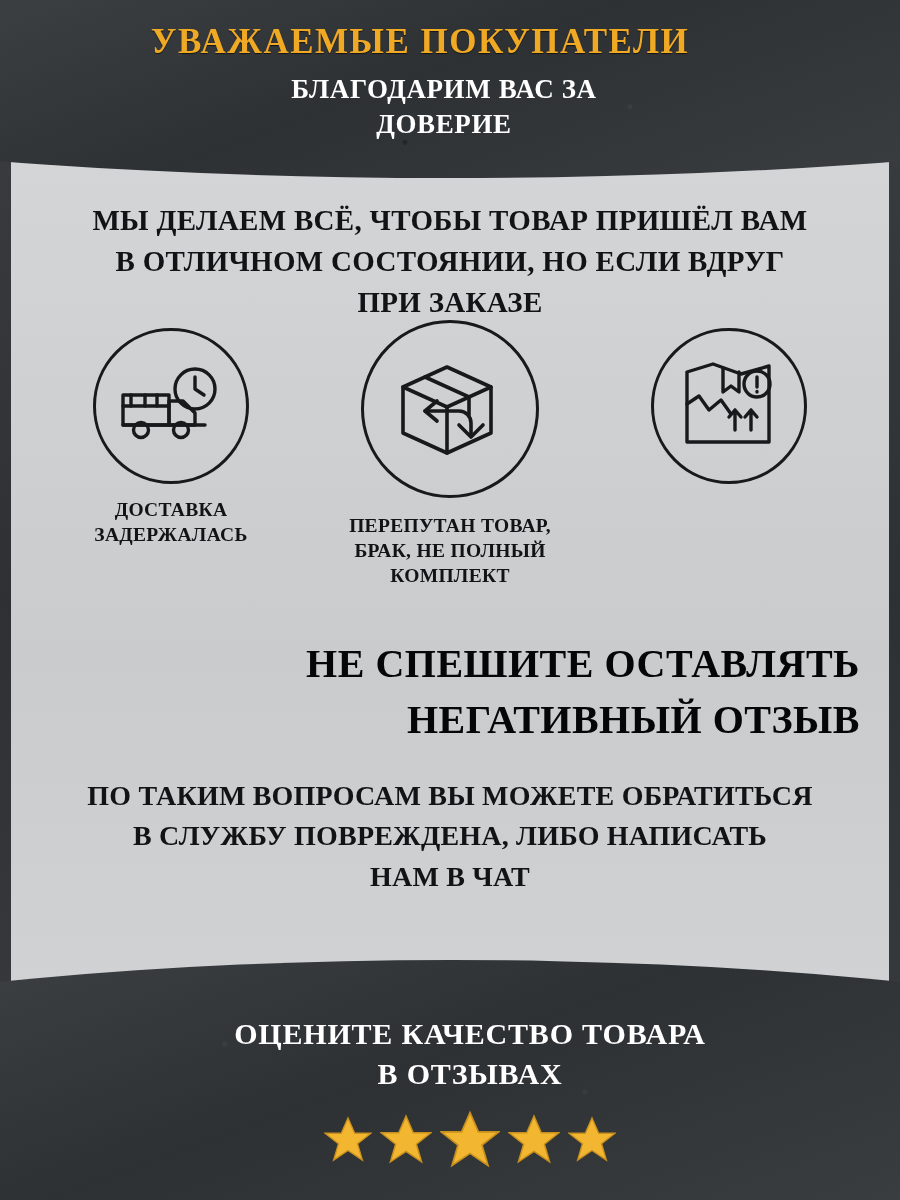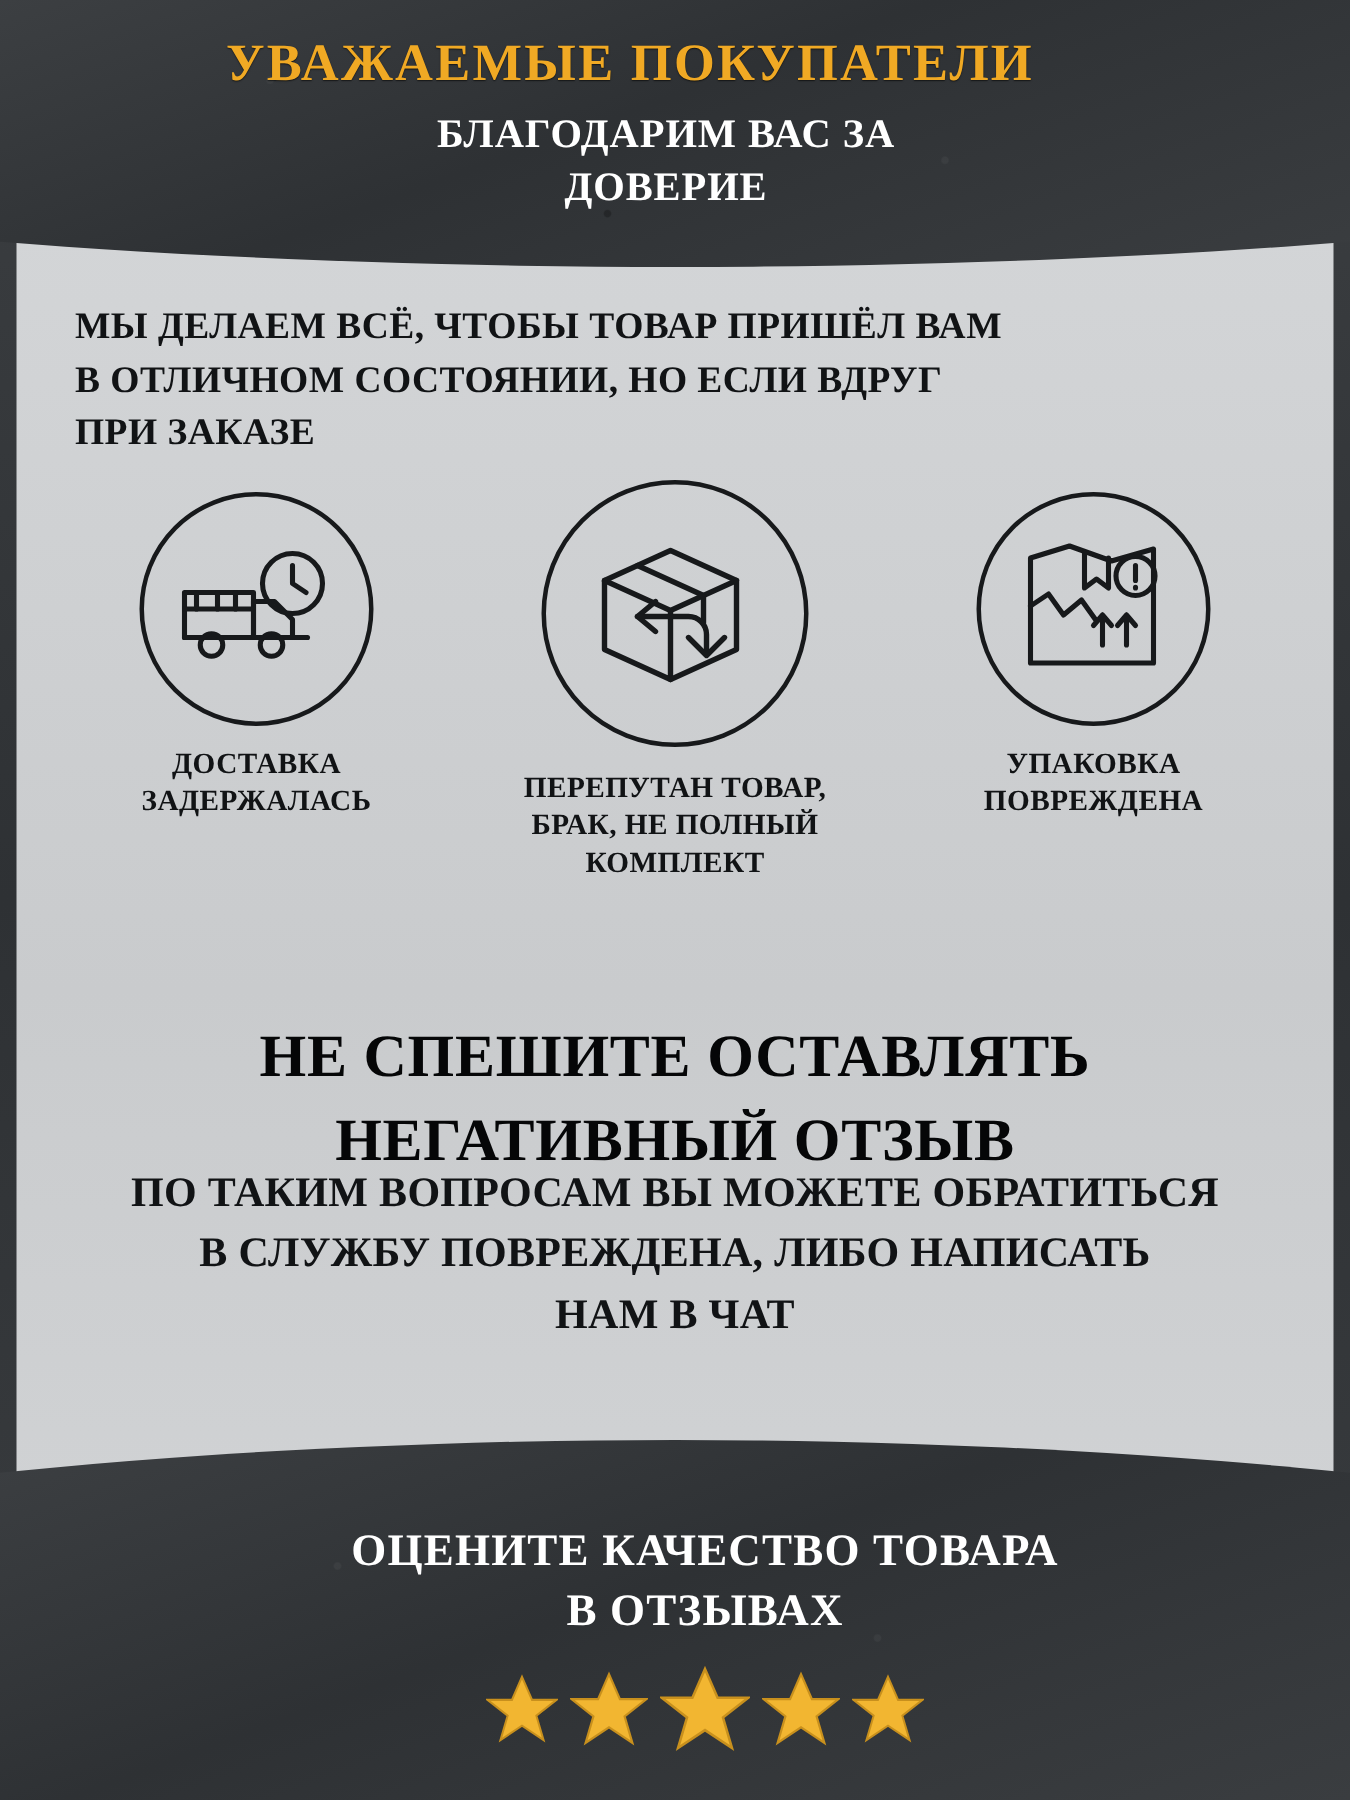--- a/index.html
+++ b/index.html
@@ -77,8 +77,8 @@
     top: 200px;
     left: 50px;
     width: 800px;
-    text-align: left;
-    font-size: 25px;
+    text-align: center;
+    font-size: 29px;
     font-weight: bold;
     line-height: 1.42;
     letter-spacing: 0.3px;

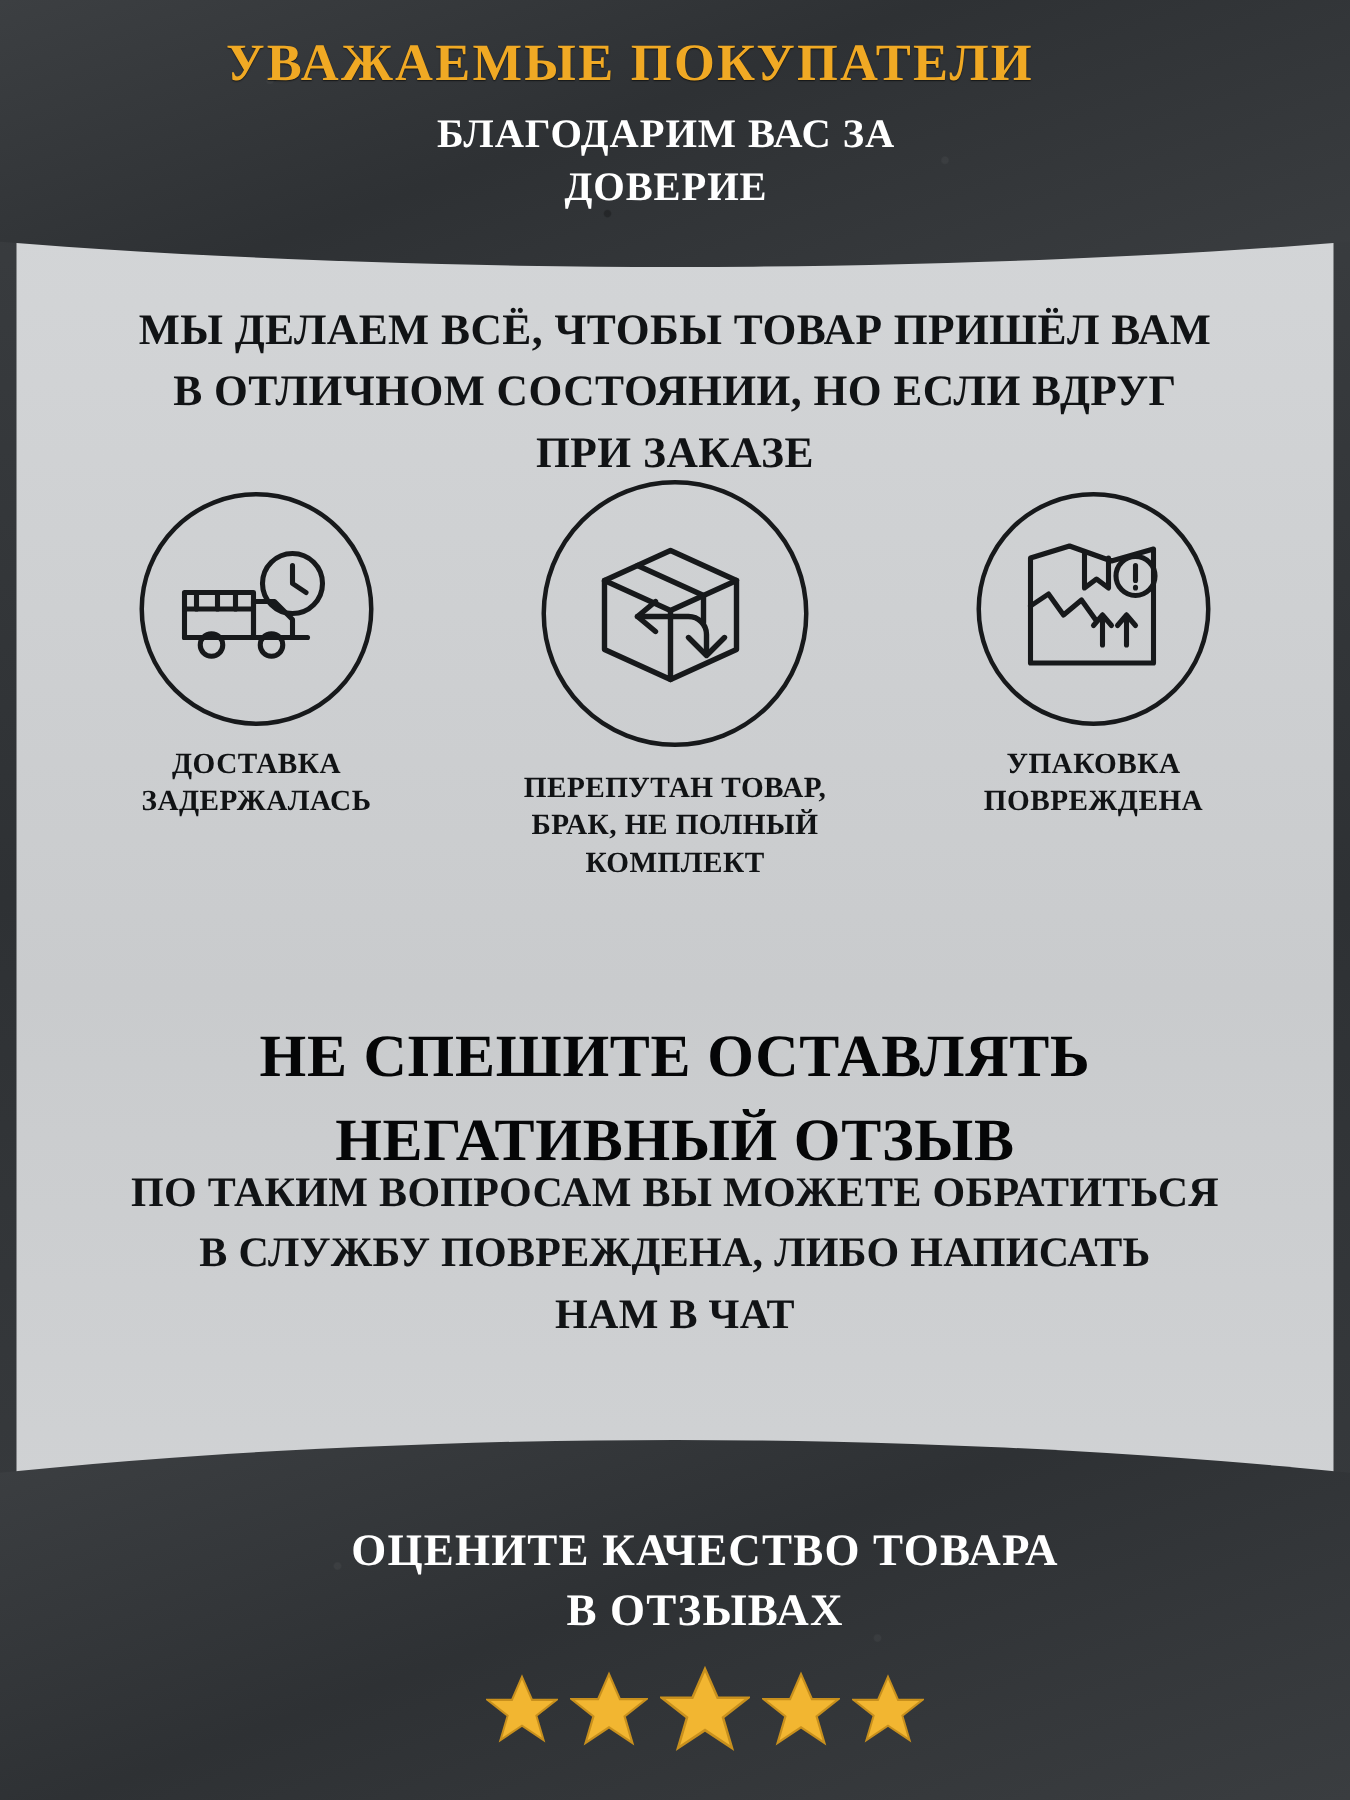--- a/index.html
+++ b/index.html
@@ -280,10 +280,6 @@
           </g>
         </svg>
       </div>
-      <div class="cap">
-        <div>УПАКОВКА</div>
-        <div>ПОВРЕЖДЕНА</div>
-      </div>
     </div>
 
   </div>

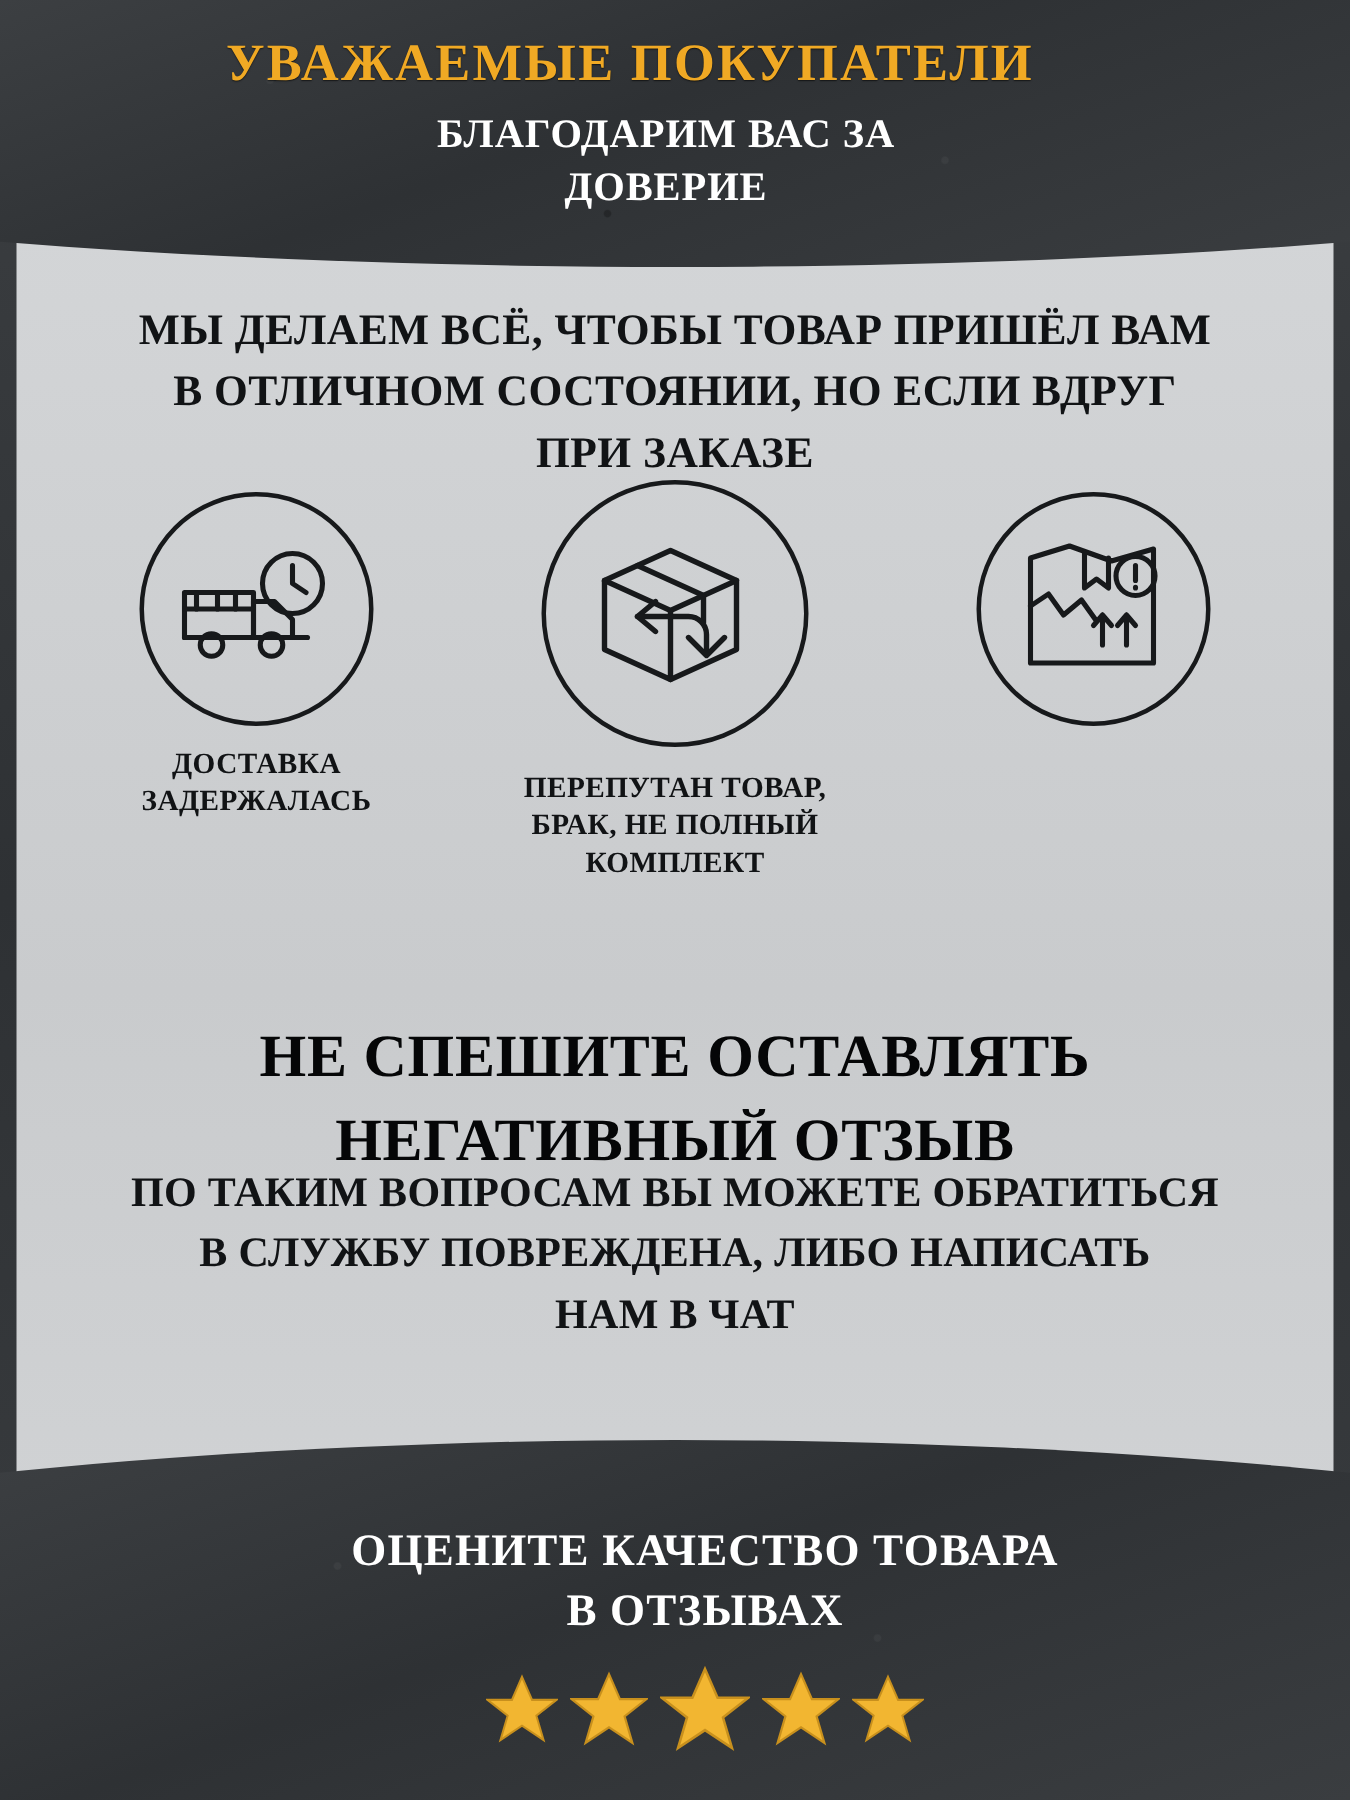--- a/index.html
+++ b/index.html
@@ -132,13 +132,12 @@
     top: 636px;
     left: 40px;
     width: 820px;
-    text-align: center;
+    text-align: right;
     font-size: 40px;
     font-weight: bold;
     line-height: 1.4;
     letter-spacing: 0.5px;
     color: #050607;
-    margin-top: 40px;
   }
 
   

